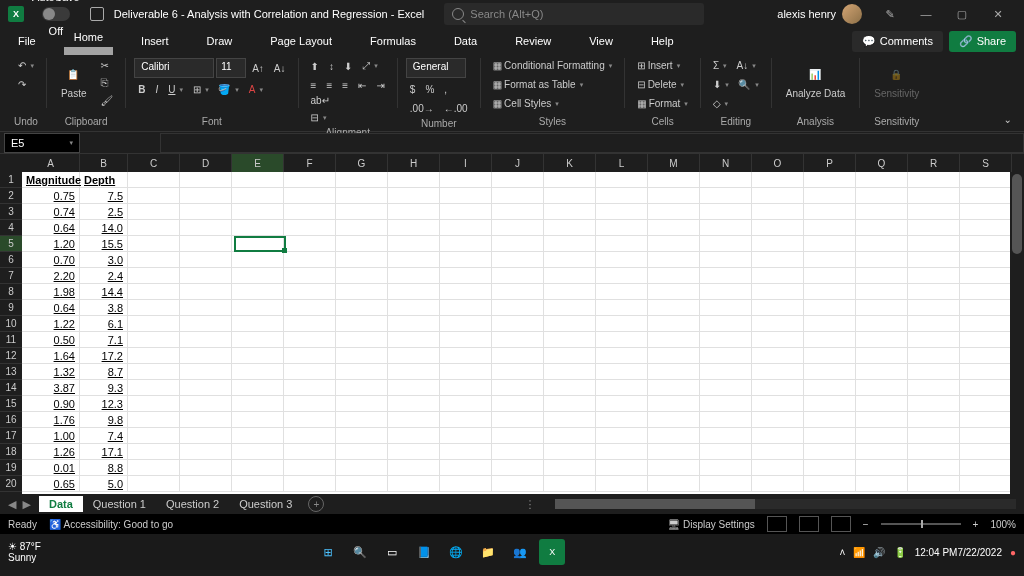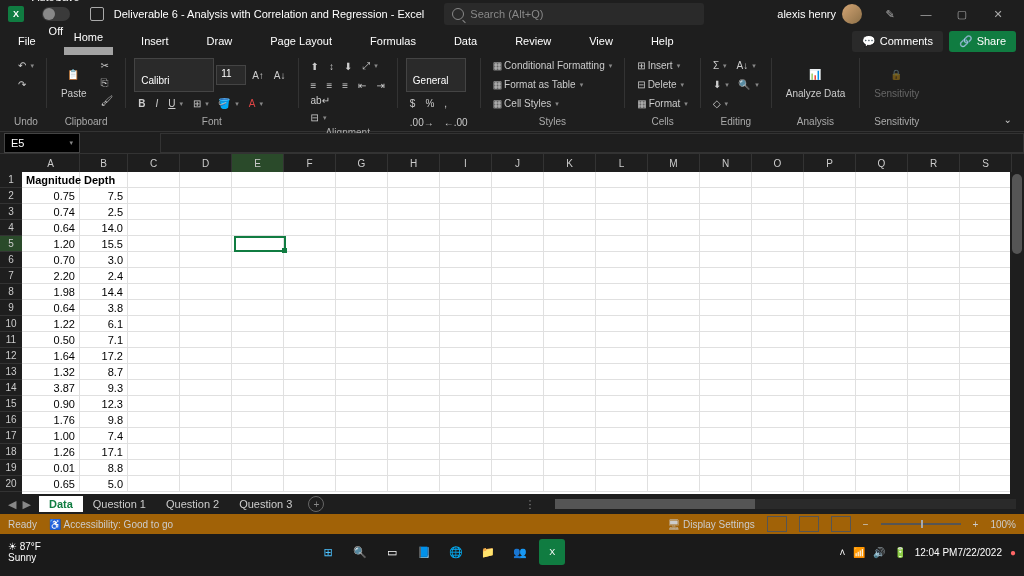--- a/index.html
+++ b/index.html
@@ -31,7 +31,7 @@
 .ribbon-btn.large { flex-direction: column; padding: 4px 6px; }
 .ribbon-btn .icon { width: 16px; height: 16px; display: flex; align-items: center; justify-content: center; }
 .ribbon-btn.large .icon { width: 24px; height: 24px; }
-.font-select { background: #2a2a2a; border: 1px solid #444; padding: 16px 6px; width: 80px; height: 20px; font-size: 10px; }
+.font-select { background: #2a2a2a; border: 1px solid #444; padding: 2px 6px; width: 80px; height: 20px; font-size: 10px; }
 .size-select { background: #2a2a2a; border: 1px solid #444; padding: 2px 4px; width: 30px; height: 20px; font-size: 10px; }
 .chevron { font-size: 7px; color: #888; margin-left: 2px; }
 .ribbon-col { display: flex; flex-direction: column; gap: 2px; }

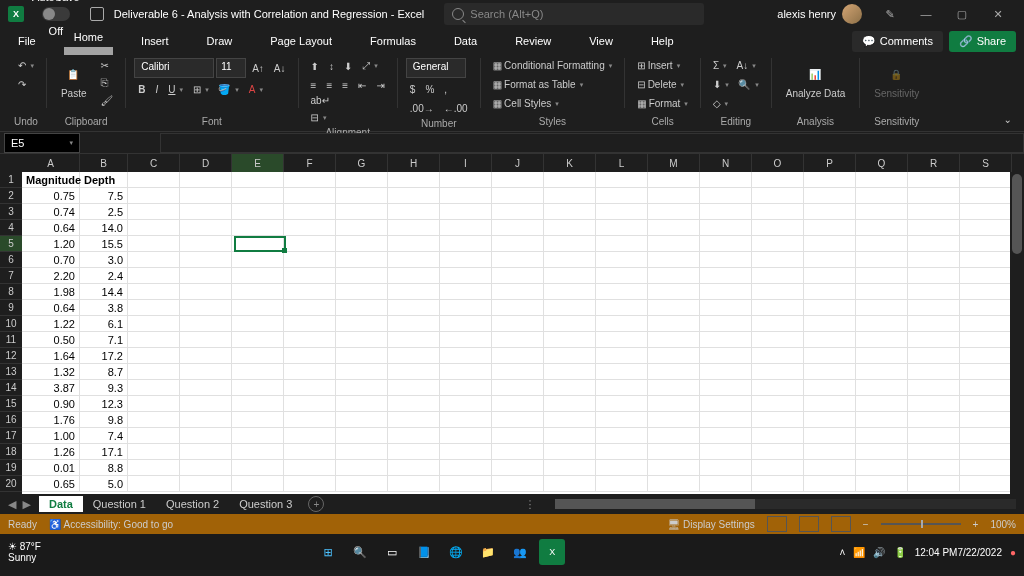--- a/index.html
+++ b/index.html
@@ -52,7 +52,7 @@
 .row-header { height: 16px; display: flex; align-items: center; justify-content: center; font-size: 10px; border-bottom: 1px solid #333; }
 .row-header.sel { background: #2a4a2a; }
 .cells { flex: 1; position: relative; background: #fff; }
-.cell-row { height: 16px; display: flex; }
+.cell-row { height: 16px; display: flex; text-decoration: underline; }
 .cell { border-right: 1px solid #e0e0e0; border-bottom: 1px solid #e0e0e0; padding: 0 4px; display: flex; align-items: center; font-size: 11px; }
 .cell.a { width: 58px; justify-content: flex-end; }
 .cell.b { width: 48px; justify-content: flex-end; }

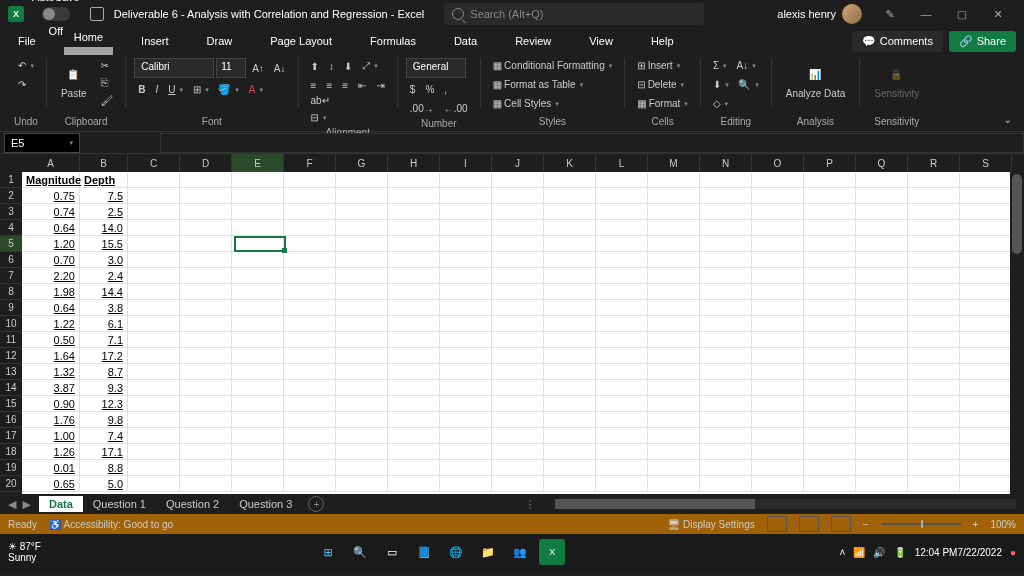--- a/index.html
+++ b/index.html
@@ -69,7 +69,7 @@
 .sheet-add { margin-left: 6px; width: 16px; height: 16px; border: 1px solid #666; border-radius: 50%; display: flex; align-items: center; justify-content: center; font-size: 10px; color: #888; }
 .hscroll { flex: 1; margin-left: 20px; height: 10px; background: #2a2a2a; position: relative; }
 .hscroll-thumb { position: absolute; left: 0; width: 200px; height: 10px; background: #555; }
-.statusbar { height: 20px; background: #a16207; display: flex; align-items: center; padding: 0 8px; font-size: 10px; color: #ccc; gap: 12px; }
+.statusbar { height: 20px; background: #000000; display: flex; align-items: center; padding: 0 8px; font-size: 10px; color: #ccc; gap: 12px; }
 .statusbar .spacer { flex: 1; }
 .statusbar .view-btn { width: 20px; height: 16px; border: 1px solid #555; }
 .zoom-slider { width: 80px; height: 2px; background: #555; position: relative; }

